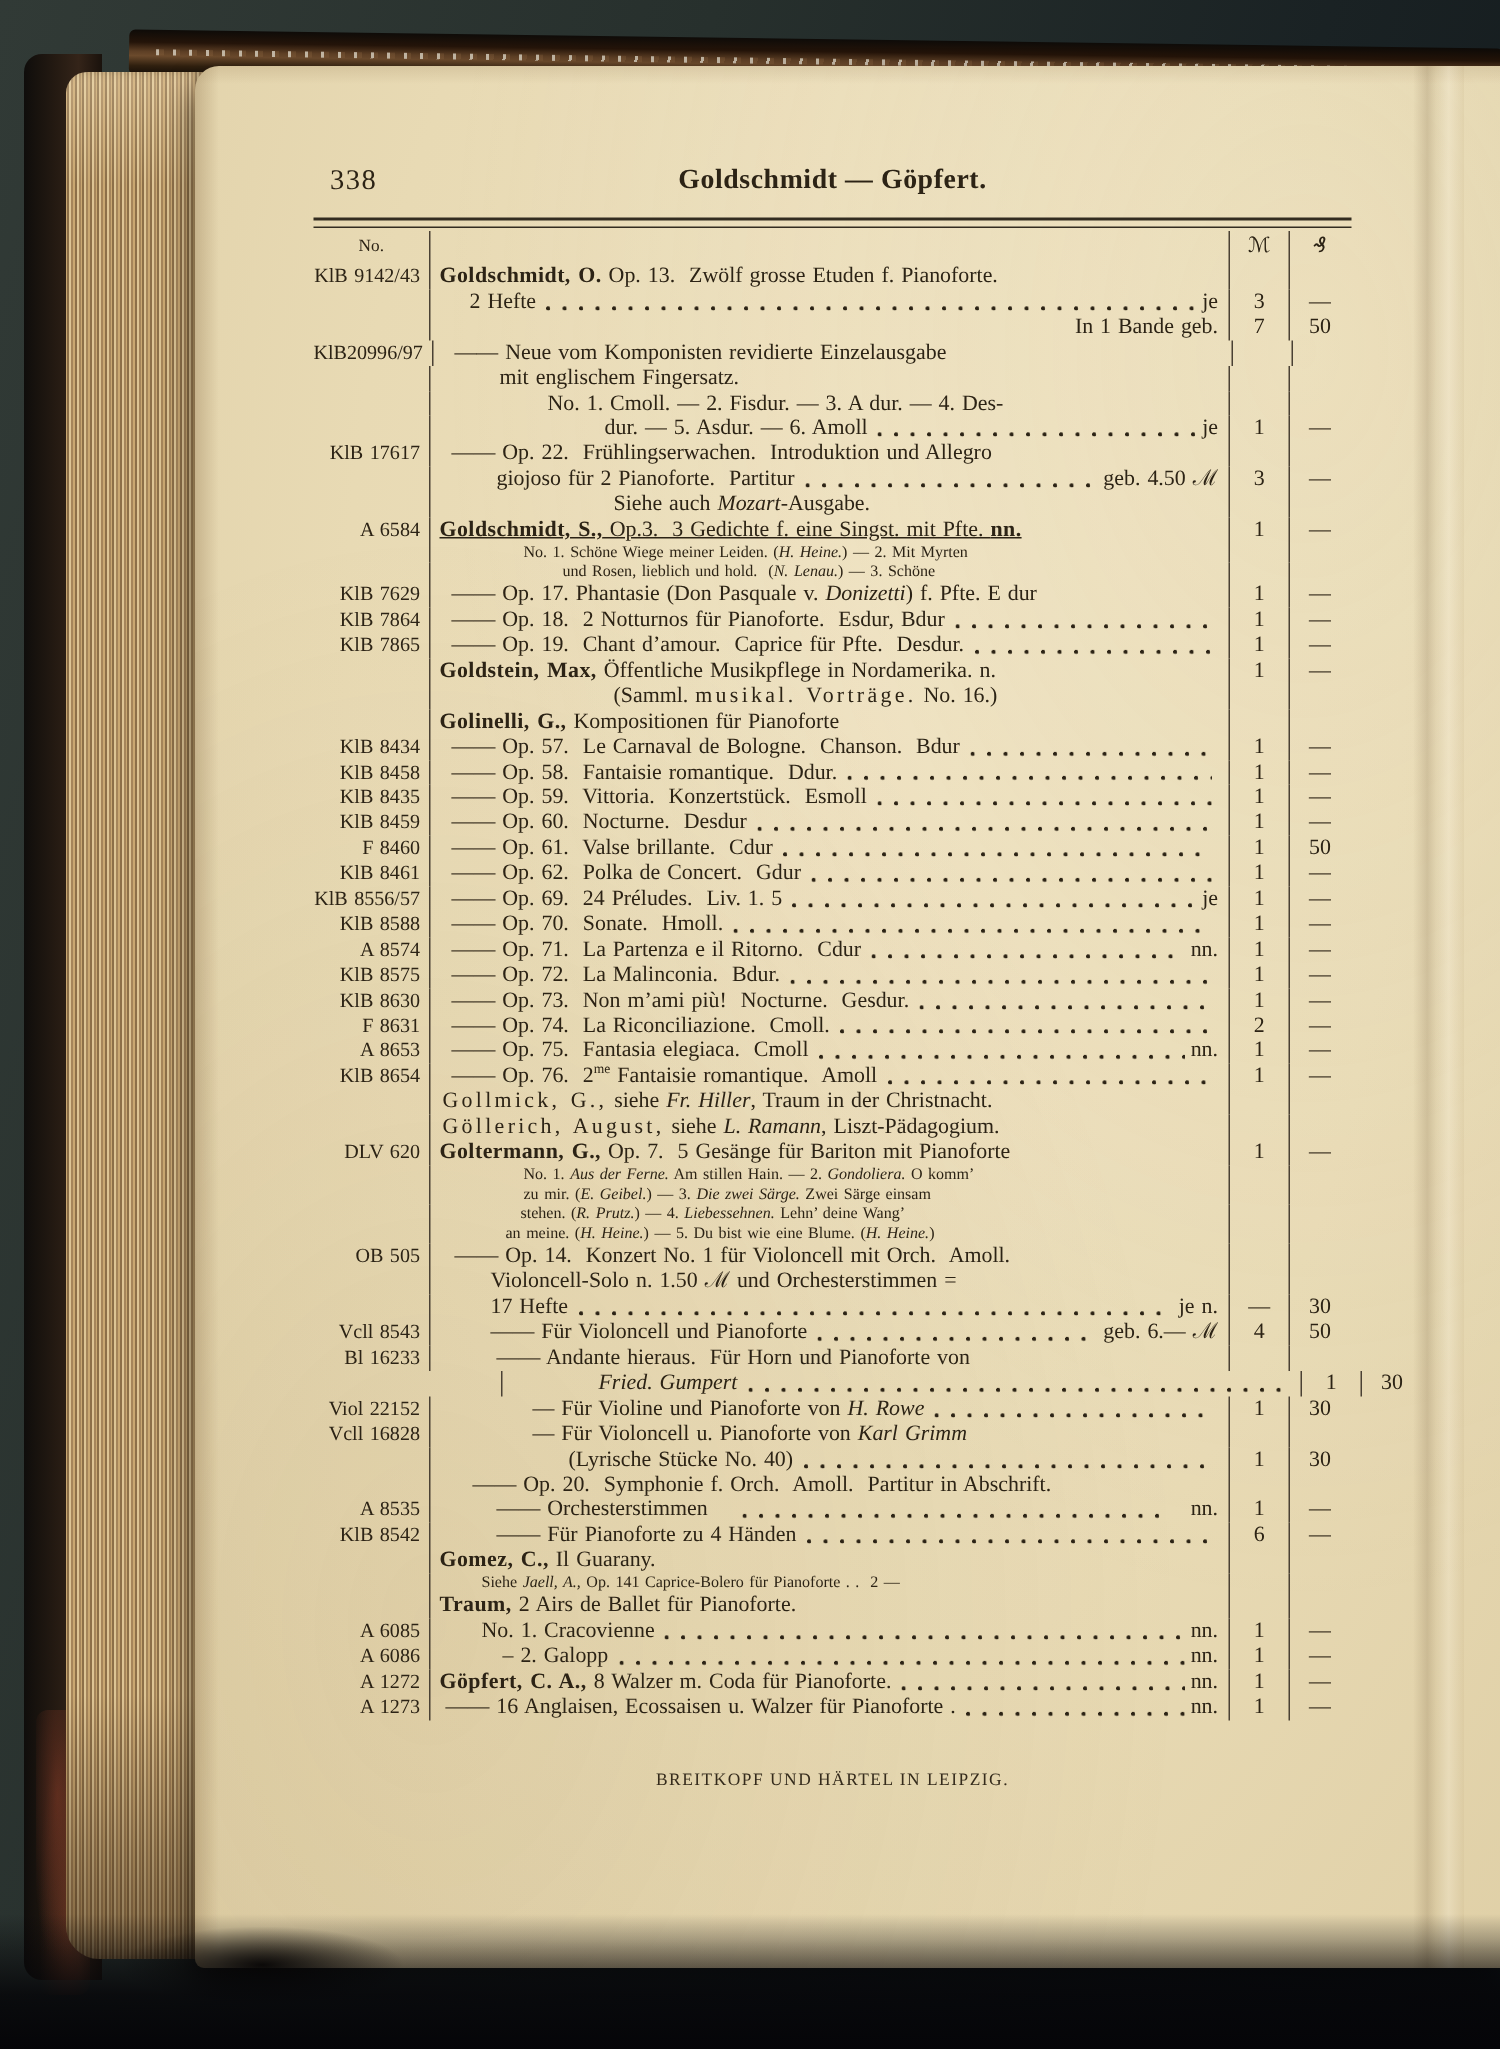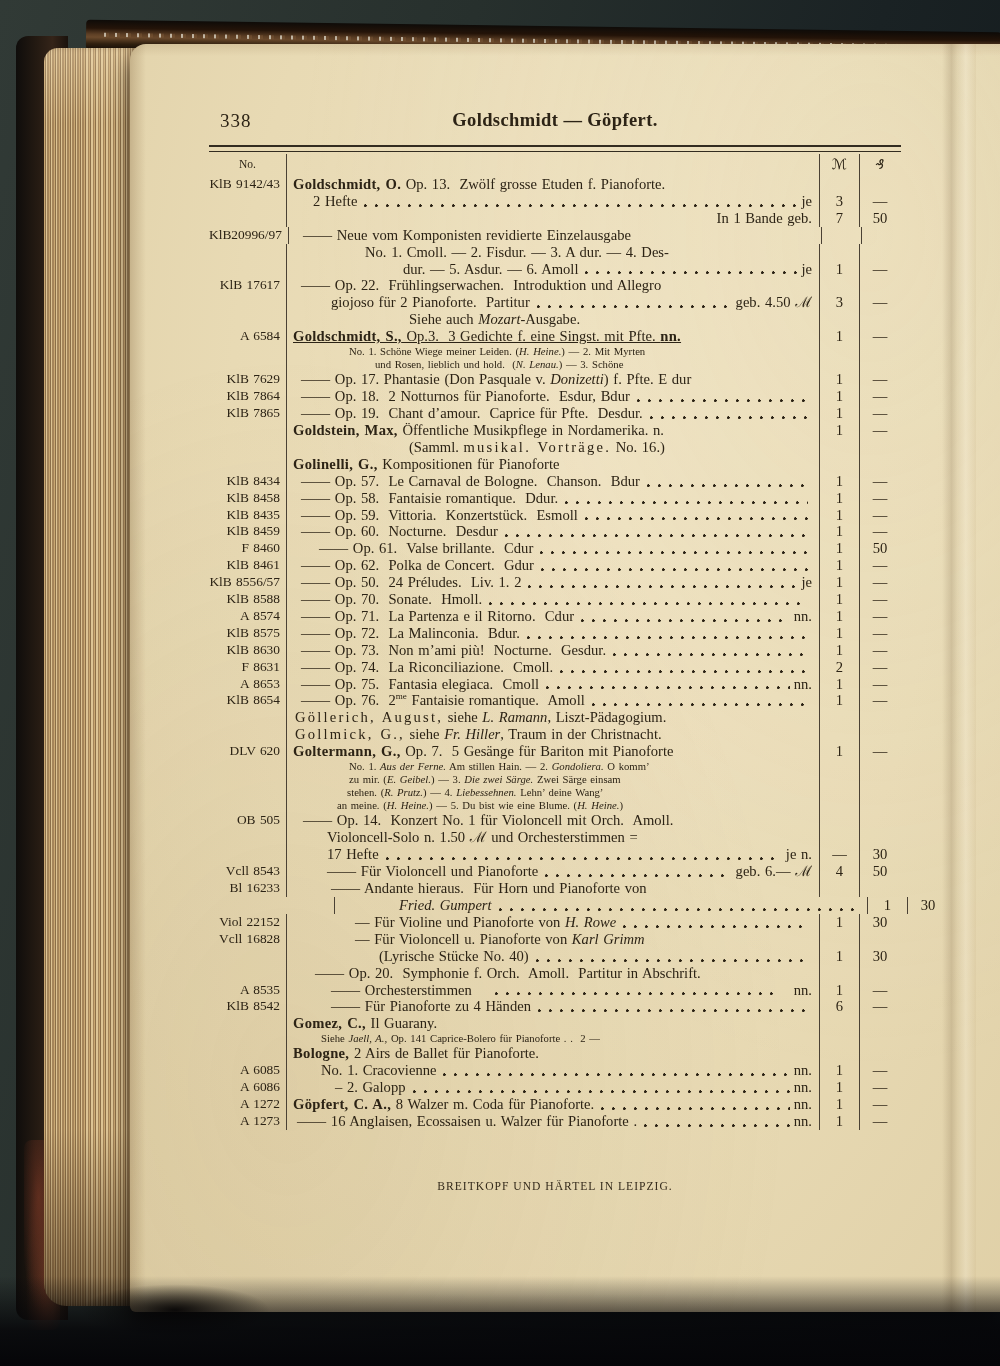--- a/index.html
+++ b/index.html
@@ -141,6 +141,14 @@
           </div>
           <div class="row">
             <div class="col-no"></div>
+            <div class="col-text" style="padding-left: 46px;">
+              <span class="segs"><span>mit englischem Fingersatz.</span></span>
+            </div>
+            <div class="col-m"></div>
+            <div class="col-pf"></div>
+          </div>
+          <div class="row">
+            <div class="col-no"></div>
             <div class="col-text" style="padding-left: 78px;">
               <span class="segs"><span>No. 1. Cmoll. — 2. Fisdur. — 3. A dur. — 4. Des-</span></span>
             </div>

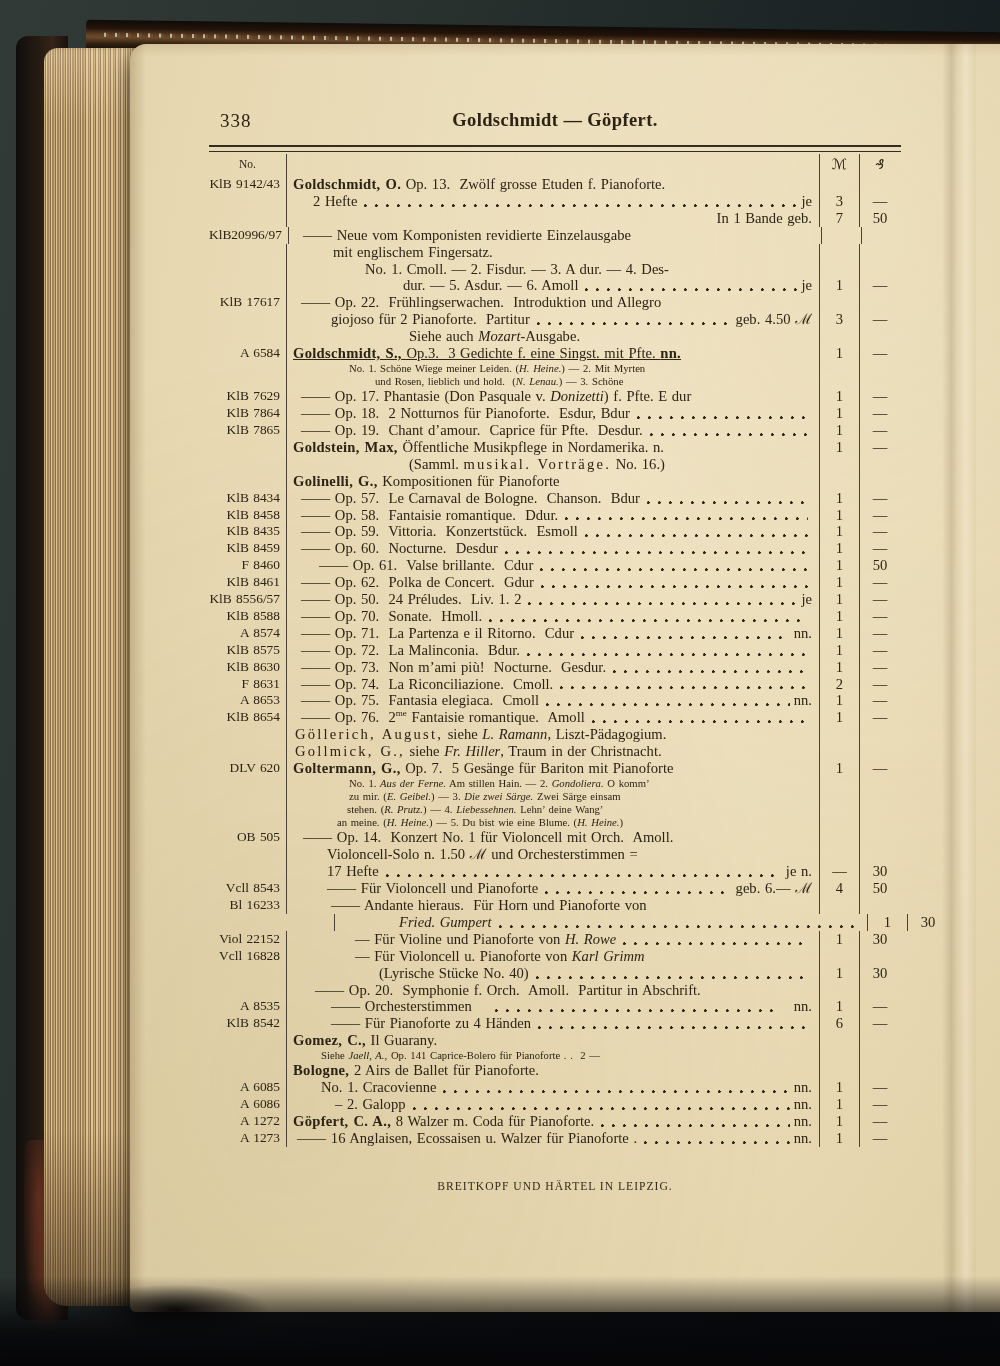--- a/index.html
+++ b/index.html
@@ -308,7 +308,7 @@
           </div>
           <div class="row">
             <div class="col-no">F 8460</div>
-            <div class="col-text" style="padding-left: 32px; text-align: right;">
+            <div class="col-text" style="padding-left: 14px; text-align: right;">
               <span class="segs"><span>—— Op. 61.  Valse brillante.  Cdur</span></span>
               <span class="dotfill"></span>
             </div>

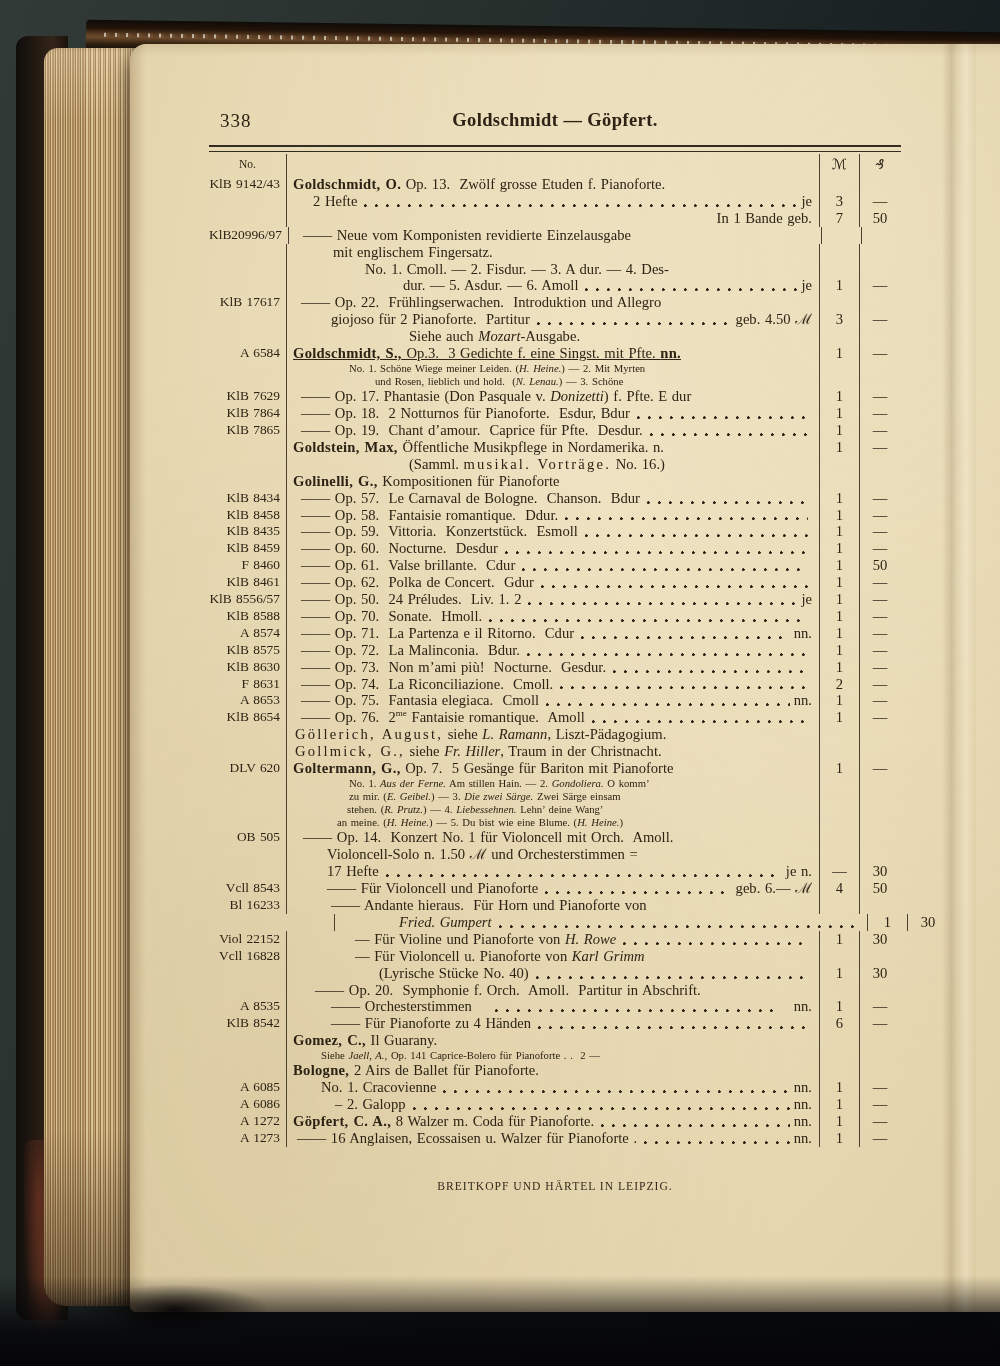--- a/index.html
+++ b/index.html
@@ -327,7 +327,7 @@
           <div class="row">
             <div class="col-no">KlB 8556/57</div>
             <div class="col-text" style="padding-left: 14px;">
-              <span class="segs"><span>—— Op. 50.  24 Préludes.  Liv. 1. 2</span></span>
+              <span class="segs"><span>—— Op. 69.  24 Préludes.  Liv. 1. 5</span></span>
               <span class="dotfill"></span>
               <span class="tail">je</span>
             </div>

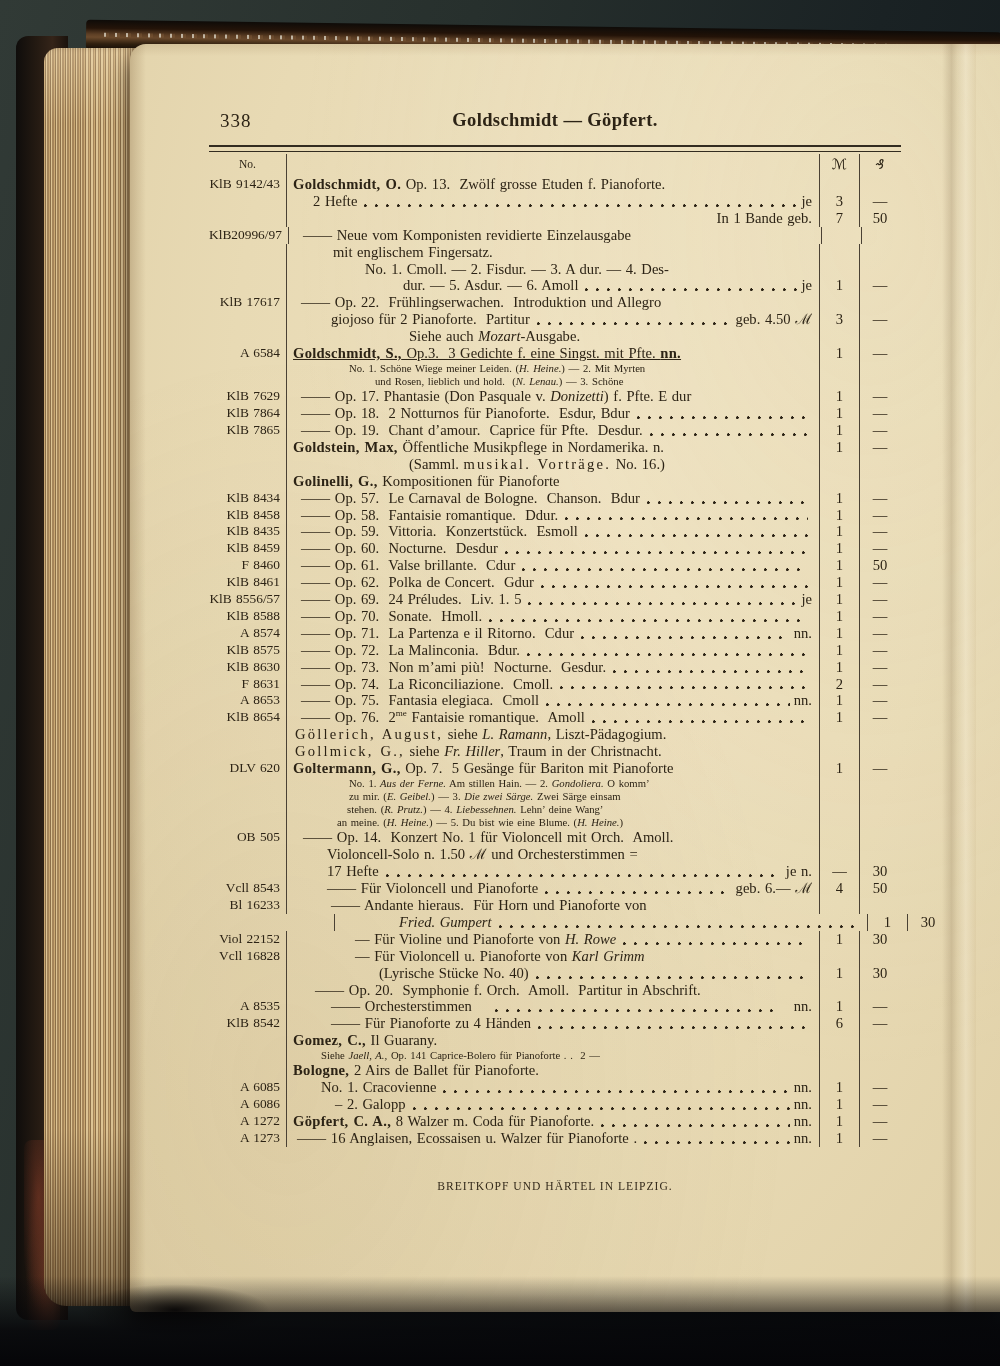--- a/index.html
+++ b/index.html
@@ -402,15 +402,15 @@
           <div class="row">
             <div class="col-no"></div>
             <div class="col-text" style="padding-left: 8px;">
+              <span class="segs"><span class="sp">Gollmick, G.,</span><span> siehe </span><span class="i">Fr. Hiller</span><span>, Traum in der Christnacht.</span></span>
+            </div>
+            <div class="col-m"></div>
+            <div class="col-pf"></div>
+          </div>
+          <div class="row">
+            <div class="col-no"></div>
+            <div class="col-text" style="padding-left: 8px;">
               <span class="segs"><span class="sp">Göllerich, August,</span><span> siehe </span><span class="i">L. Ramann</span><span>, Liszt-Pädagogium.</span></span>
-            </div>
-            <div class="col-m"></div>
-            <div class="col-pf"></div>
-          </div>
-          <div class="row">
-            <div class="col-no"></div>
-            <div class="col-text" style="padding-left: 8px;">
-              <span class="segs"><span class="sp">Gollmick, G.,</span><span> siehe </span><span class="i">Fr. Hiller</span><span>, Traum in der Christnacht.</span></span>
             </div>
             <div class="col-m"></div>
             <div class="col-pf"></div>

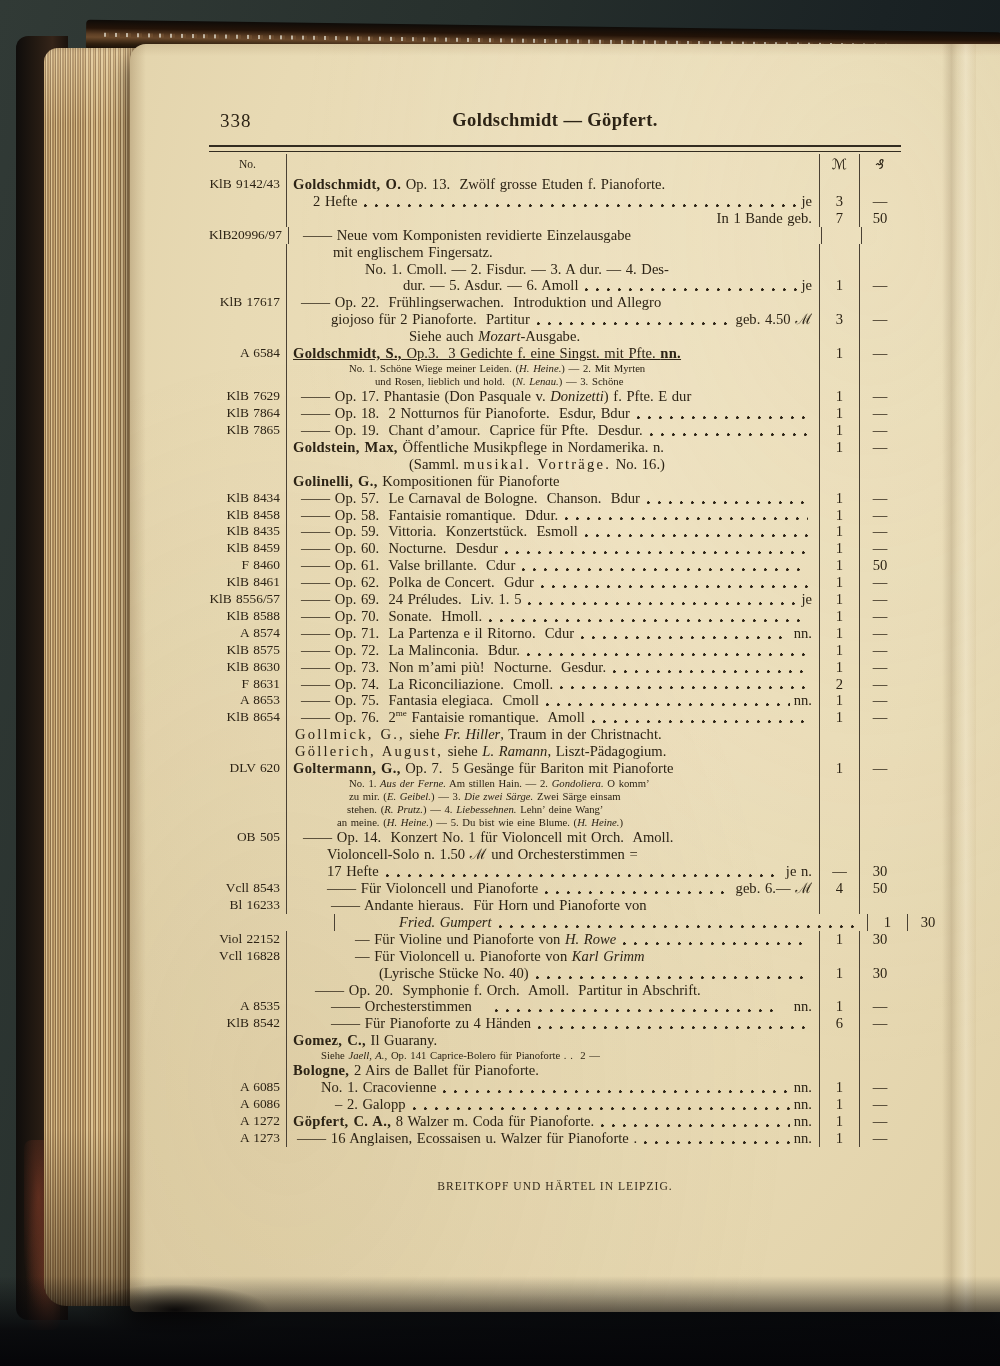--- a/index.html
+++ b/index.html
@@ -580,7 +580,7 @@
           <div class="row">
             <div class="col-no"></div>
             <div class="col-text" style="padding-left: 6px;">
-              <span class="segs"><span class="b">Bologne,</span><span> 2 Airs de Ballet für Pianoforte.</span></span>
+              <span class="segs"><span class="b">Traum,</span><span> 2 Airs de Ballet für Pianoforte.</span></span>
             </div>
             <div class="col-m"></div>
             <div class="col-pf"></div>

